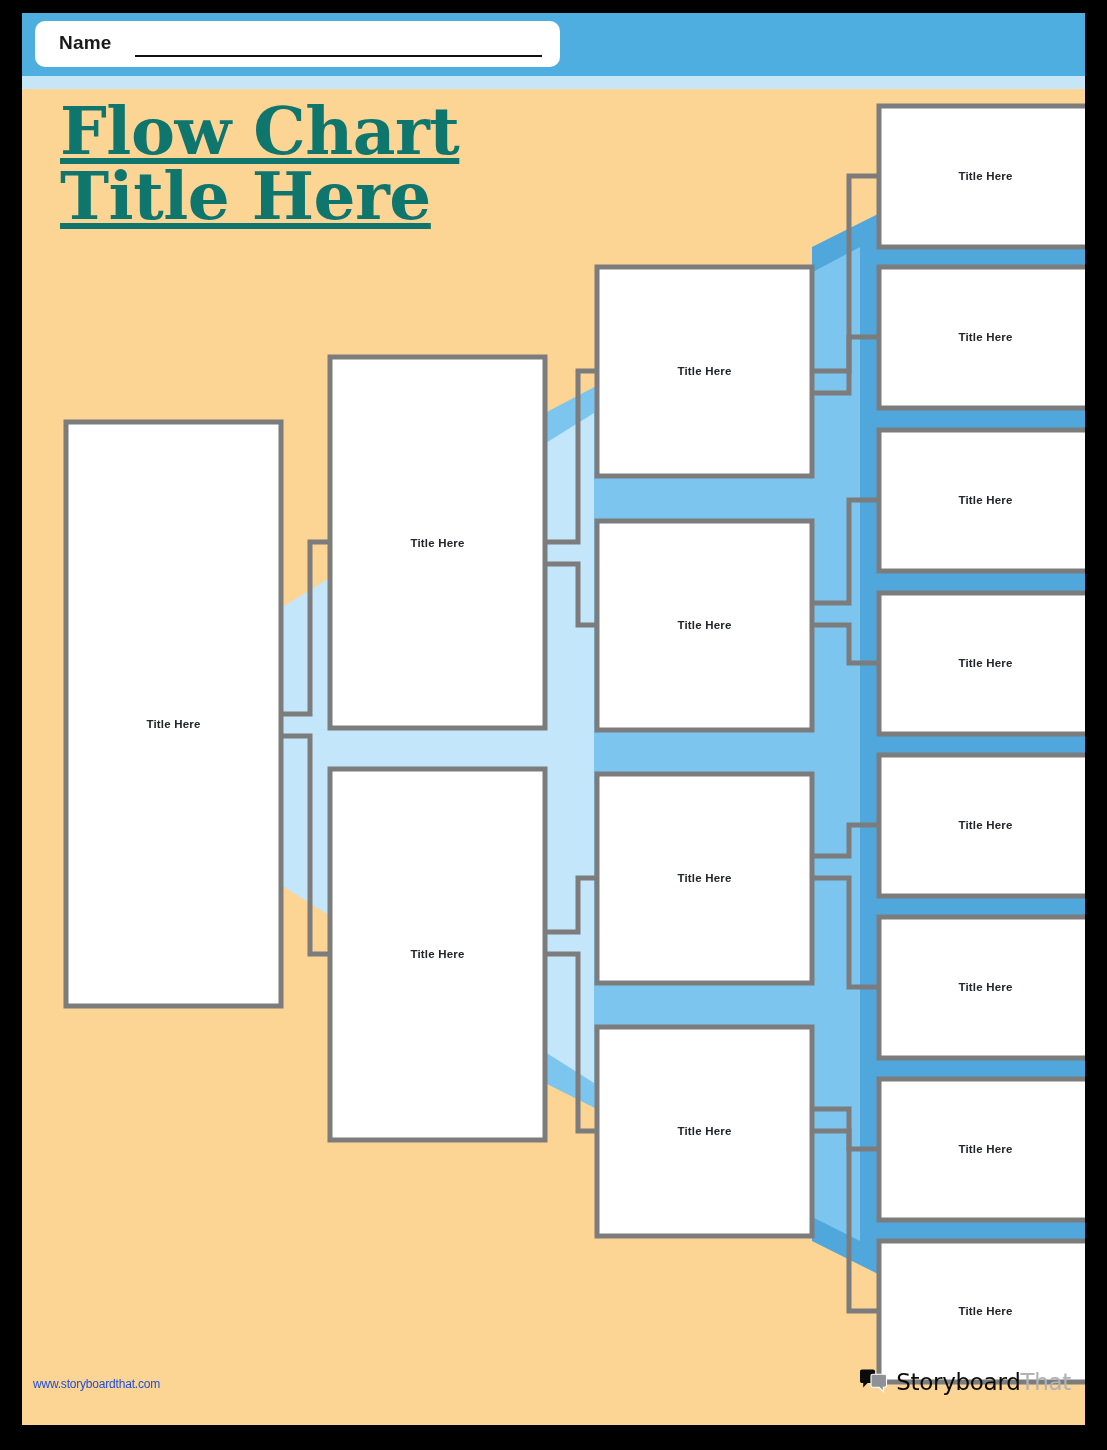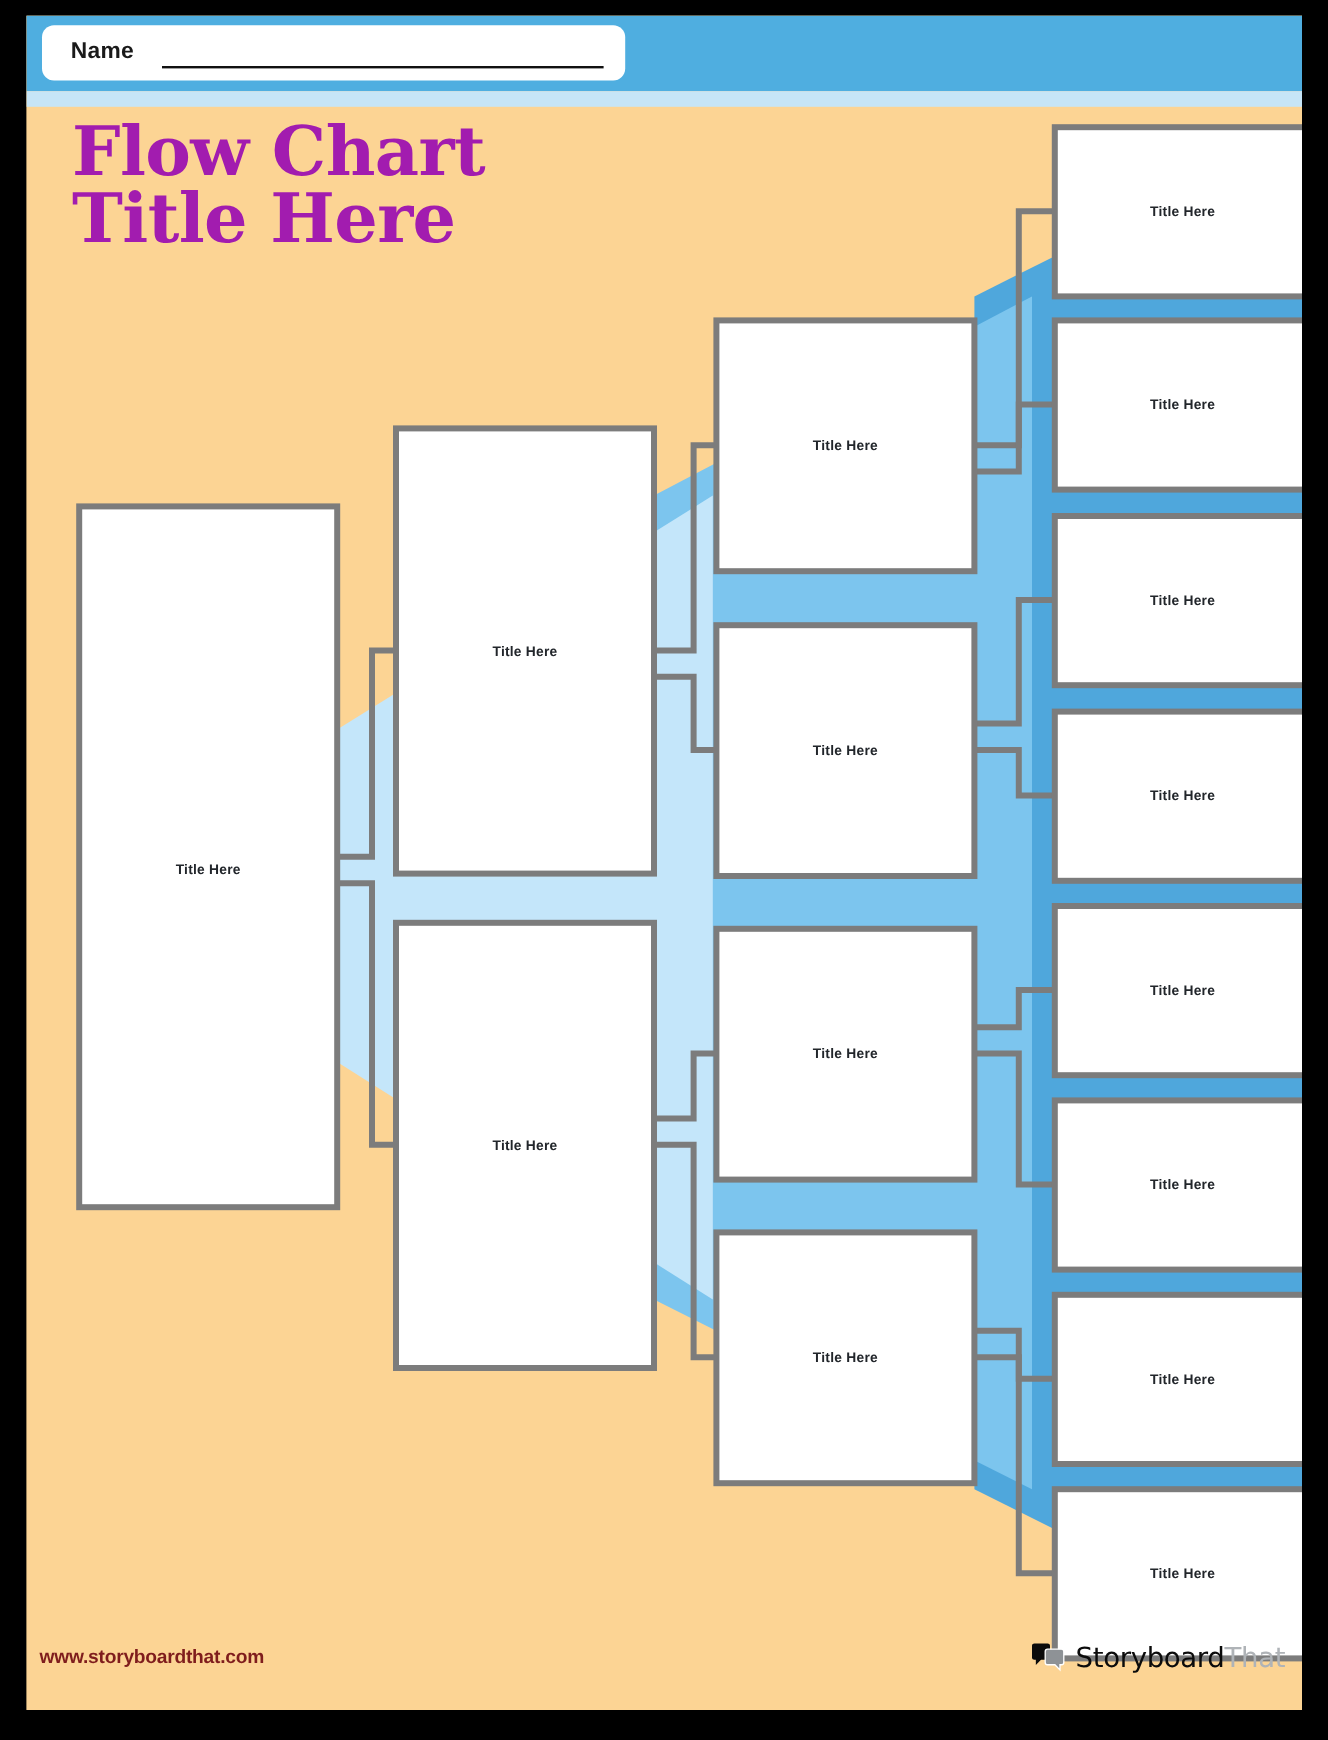--- a/index.html
+++ b/index.html
@@ -47,7 +47,7 @@
     border-radius: 10px;
     box-sizing: border-box;
   }
-  #name-pill { left: 13px;  width: 486px; padding-left: 29px; }
+  #name-pill { left: 13px;  width: 525px; padding-left: 29px; }
   #date-pill { left: 575px; width: 482px; }
 
   .field-label {

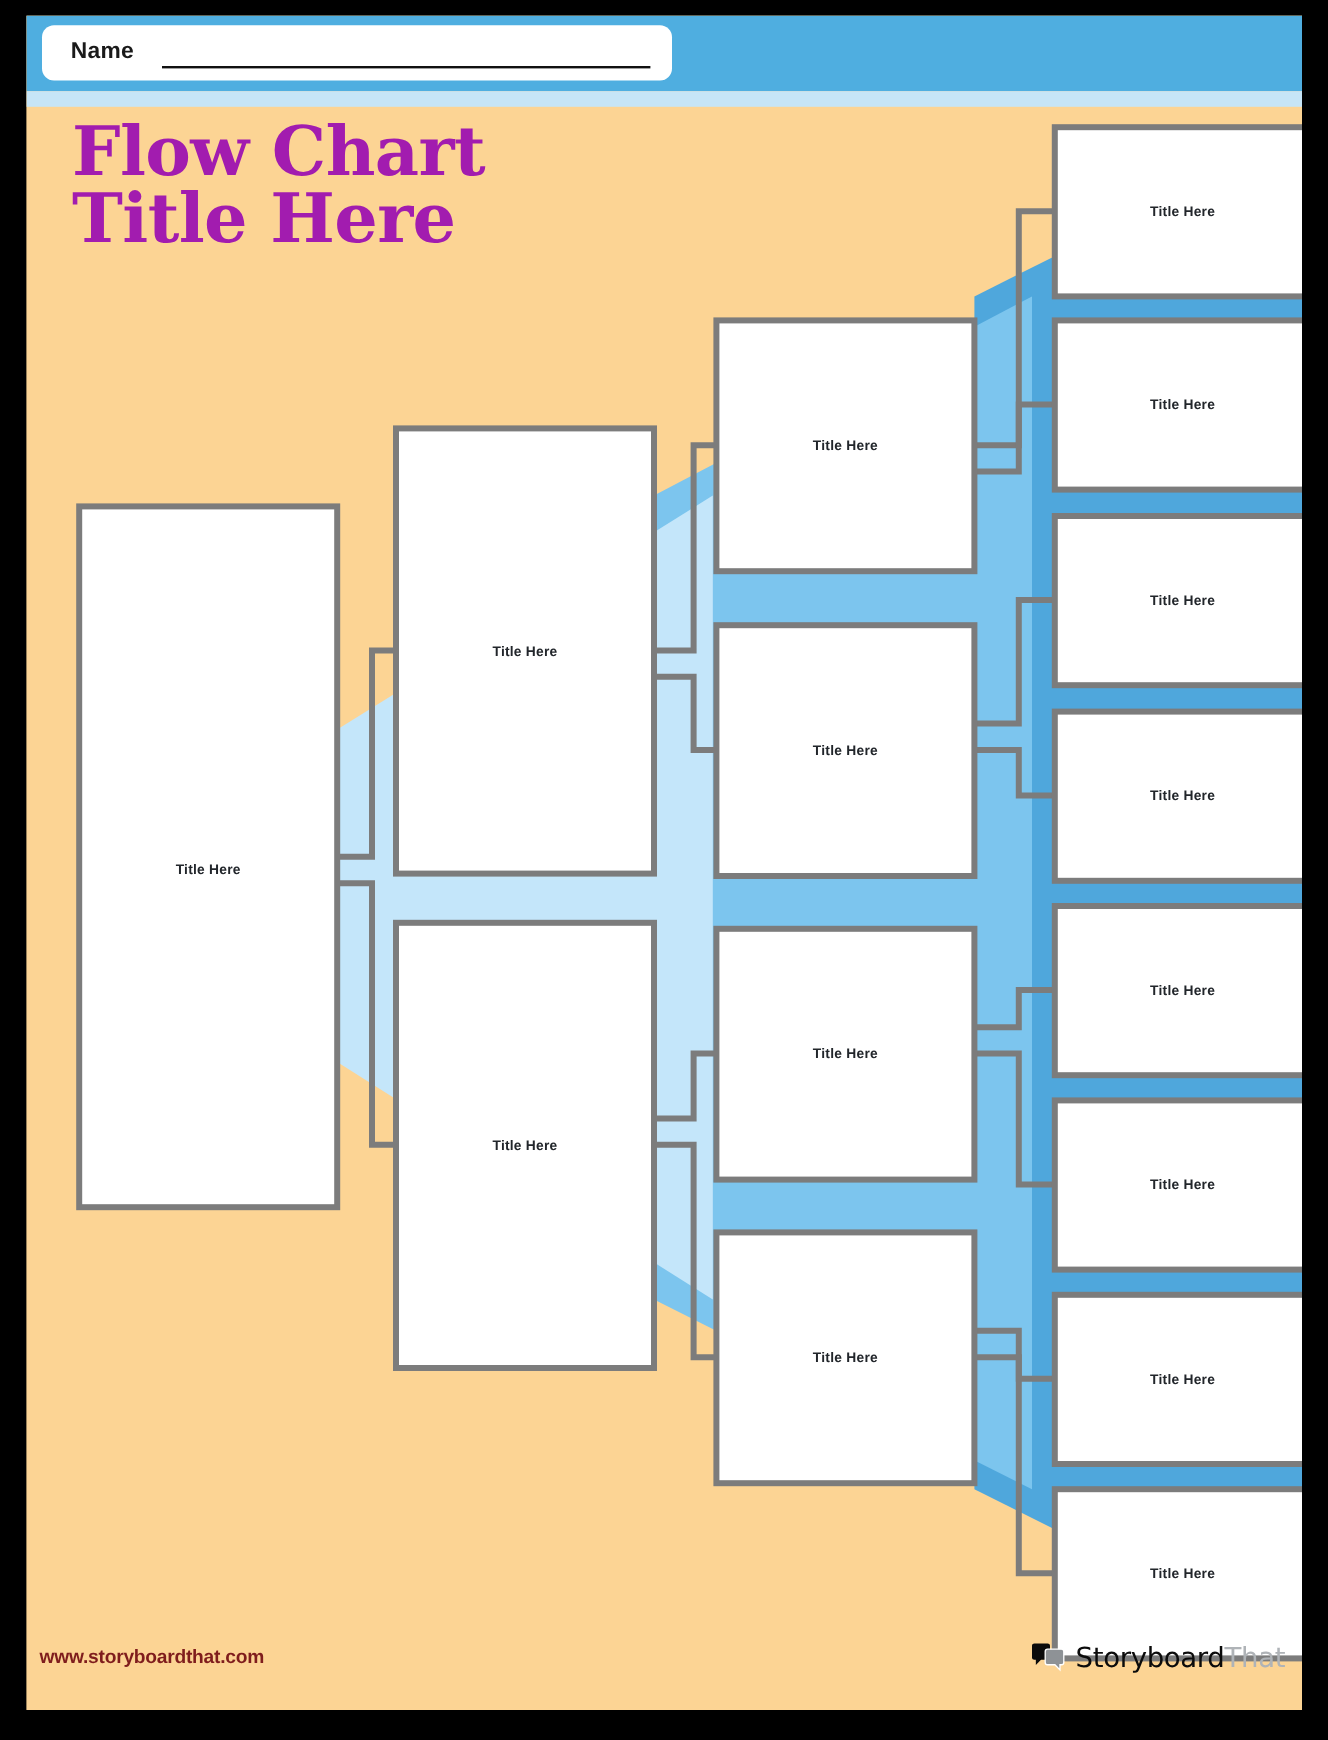--- a/index.html
+++ b/index.html
@@ -77,11 +77,12 @@
     width: 520px;
     font-family: "DejaVu Serif", serif;
     font-weight: bold;
-    font-size: 57px;
+    font-size: 66px;
     line-height: 0.98;
-    color: #a21caf;
+    color: #0f766e;
     letter-spacing: -0.5px;
     white-space: pre-line;
+    text-decoration: underline;
   }
 
   

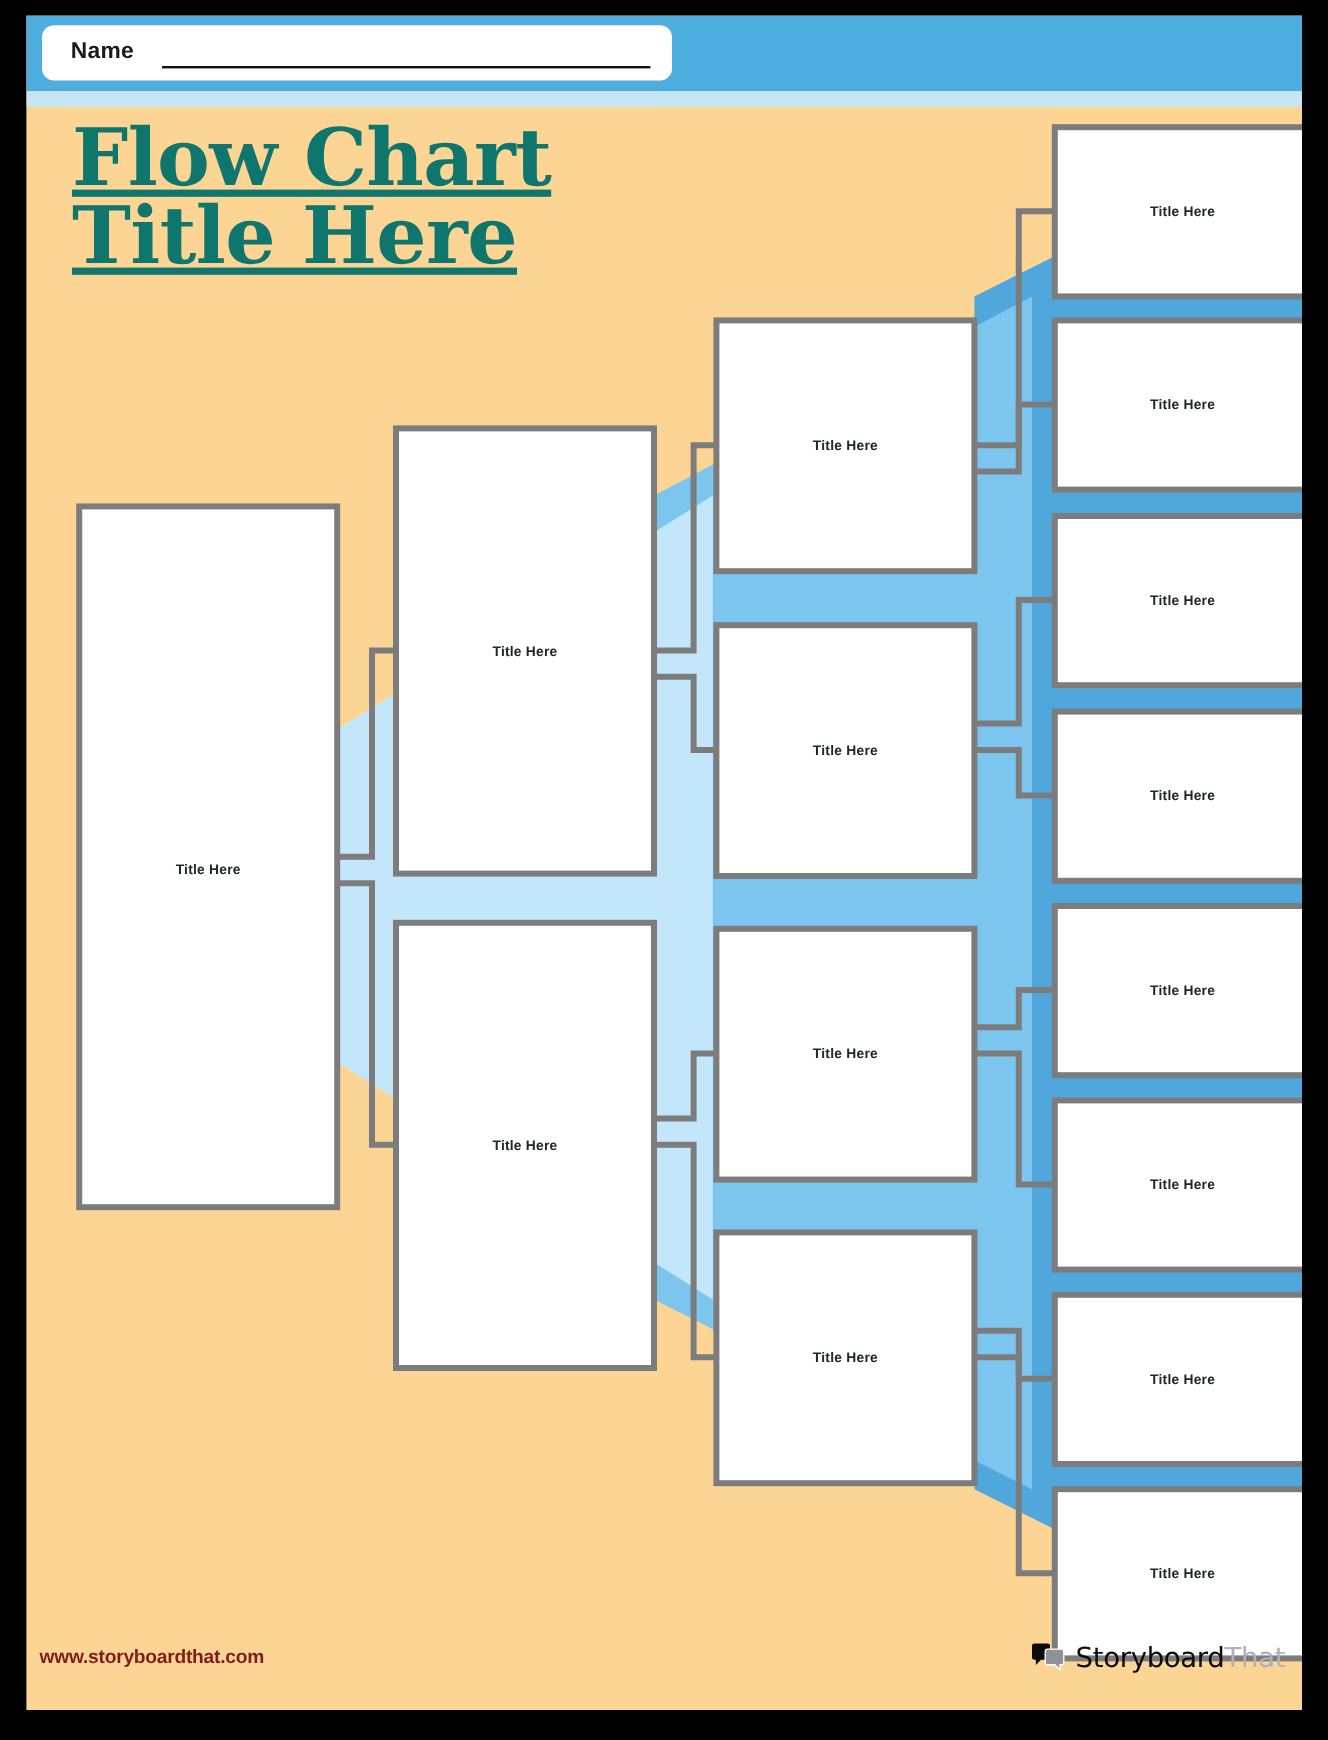--- a/index.html
+++ b/index.html
@@ -122,9 +122,9 @@
     left: 11px;
     bottom: 34px;
     font-family: "Liberation Sans Narrow", "Liberation Sans", sans-serif;
-    font-weight: bold;
-    font-size: 16px;
-    color: #7f1d1d;
+    font-weight: normal;
+    font-size: 12px;
+    color: #1d4ed8;
     letter-spacing: -0.2px;
   }
   #footer-logo {

